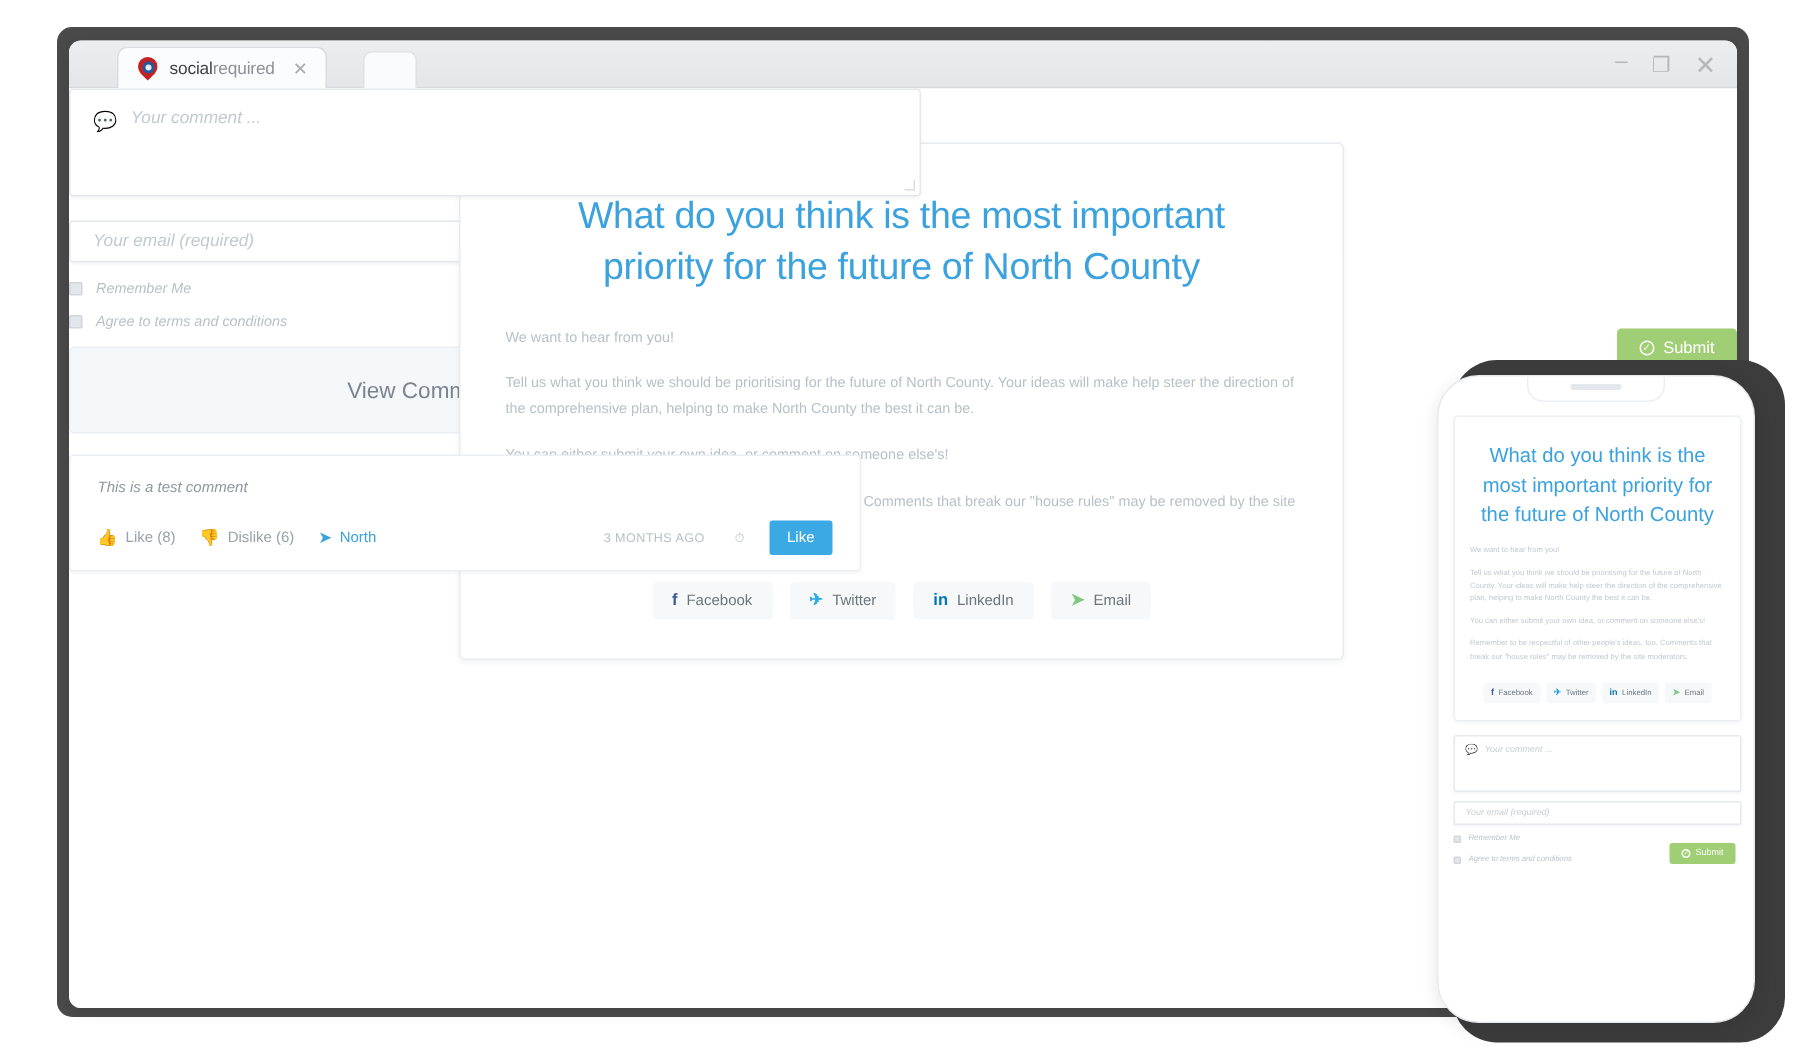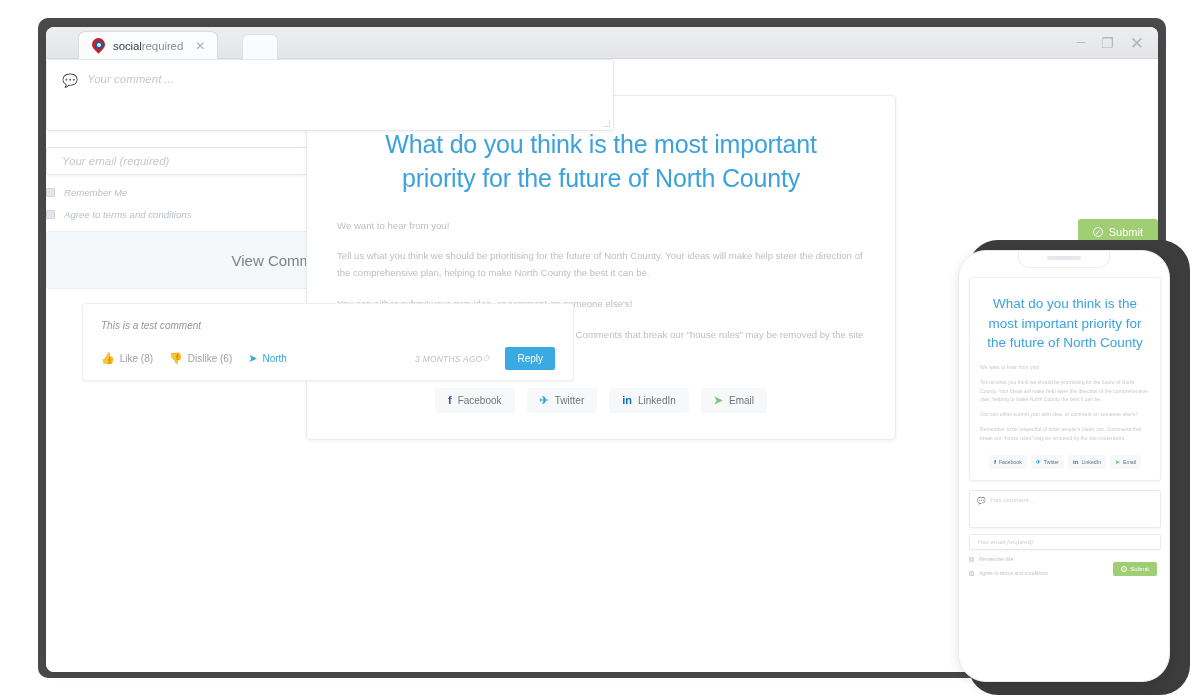--- a/index.html
+++ b/index.html
@@ -241,7 +241,6 @@
     height: 78px;
     box-shadow: 0 1px 3px rgba(0,0,0,.05);
     position: relative;
-    margin-left: 36px;
   }
   .comment-text { color: #8f969e; font-size: 10px; font-style: italic; }
   .comment-actions {

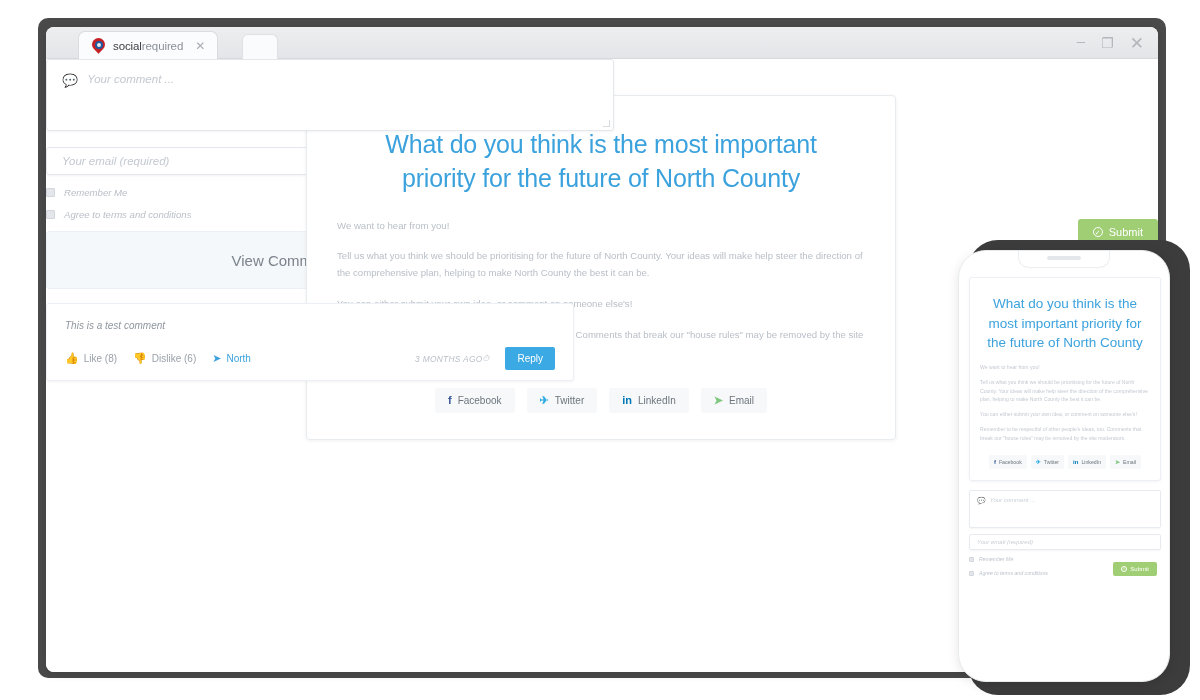--- a/index.html
+++ b/index.html
@@ -253,7 +253,7 @@
   .act .b { color: #3ba2dd; font-size: 11px; }
   .act-share { color: #3ba2dd; }
   .spacer { flex: 1; }
-  .ts { font-size: 8.4px; color: #b9c0c8; letter-spacing: .3px; display: flex; align-items: center; gap: 0; font-style: italic; }
+  .ts { font-size: 8.4px; color: #b9c0c8; letter-spacing: .3px; display: flex; gap: 20px; }
   .reply-btn {
     background: #3ba9e3; color: #fff;
     font-size: 10px; padding: 6px 12px; border-radius: 2px;

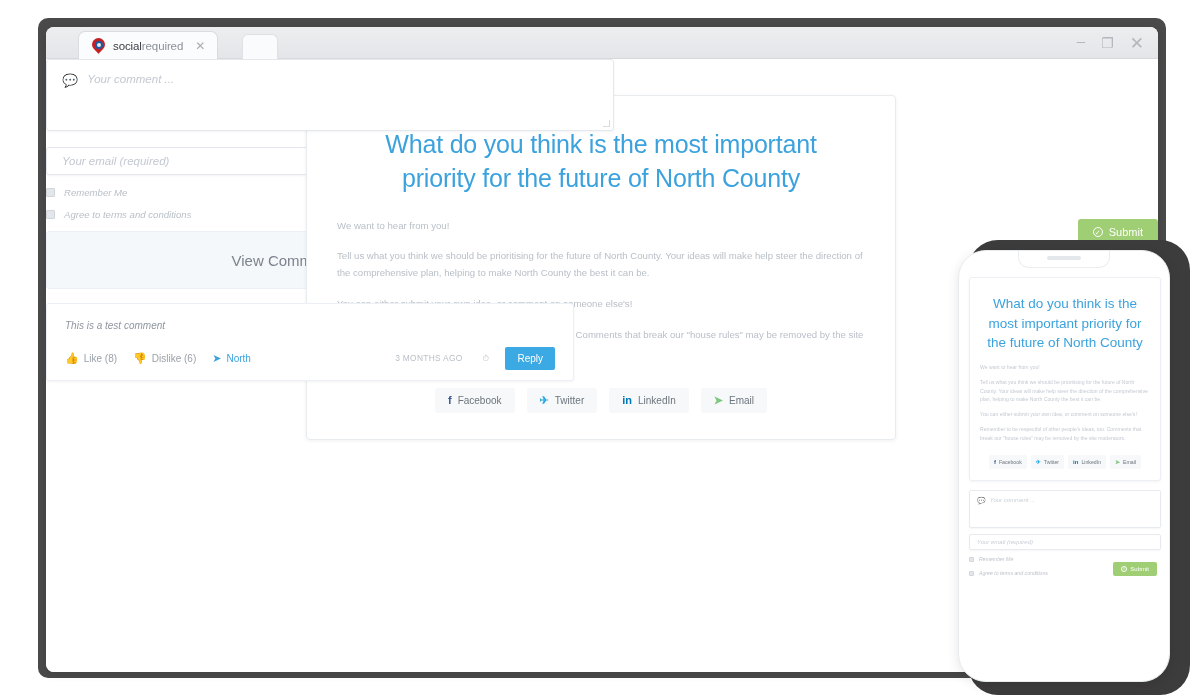--- a/index.html
+++ b/index.html
@@ -449,7 +449,7 @@
             <span>3 MONTHS AGO</span>
             <span>⏱</span>
           </span>
-          <span class="reply-btn">Reply</span>
+          <span class="reply-btn">Like</span>
         </div>
       </div>
     </div>

